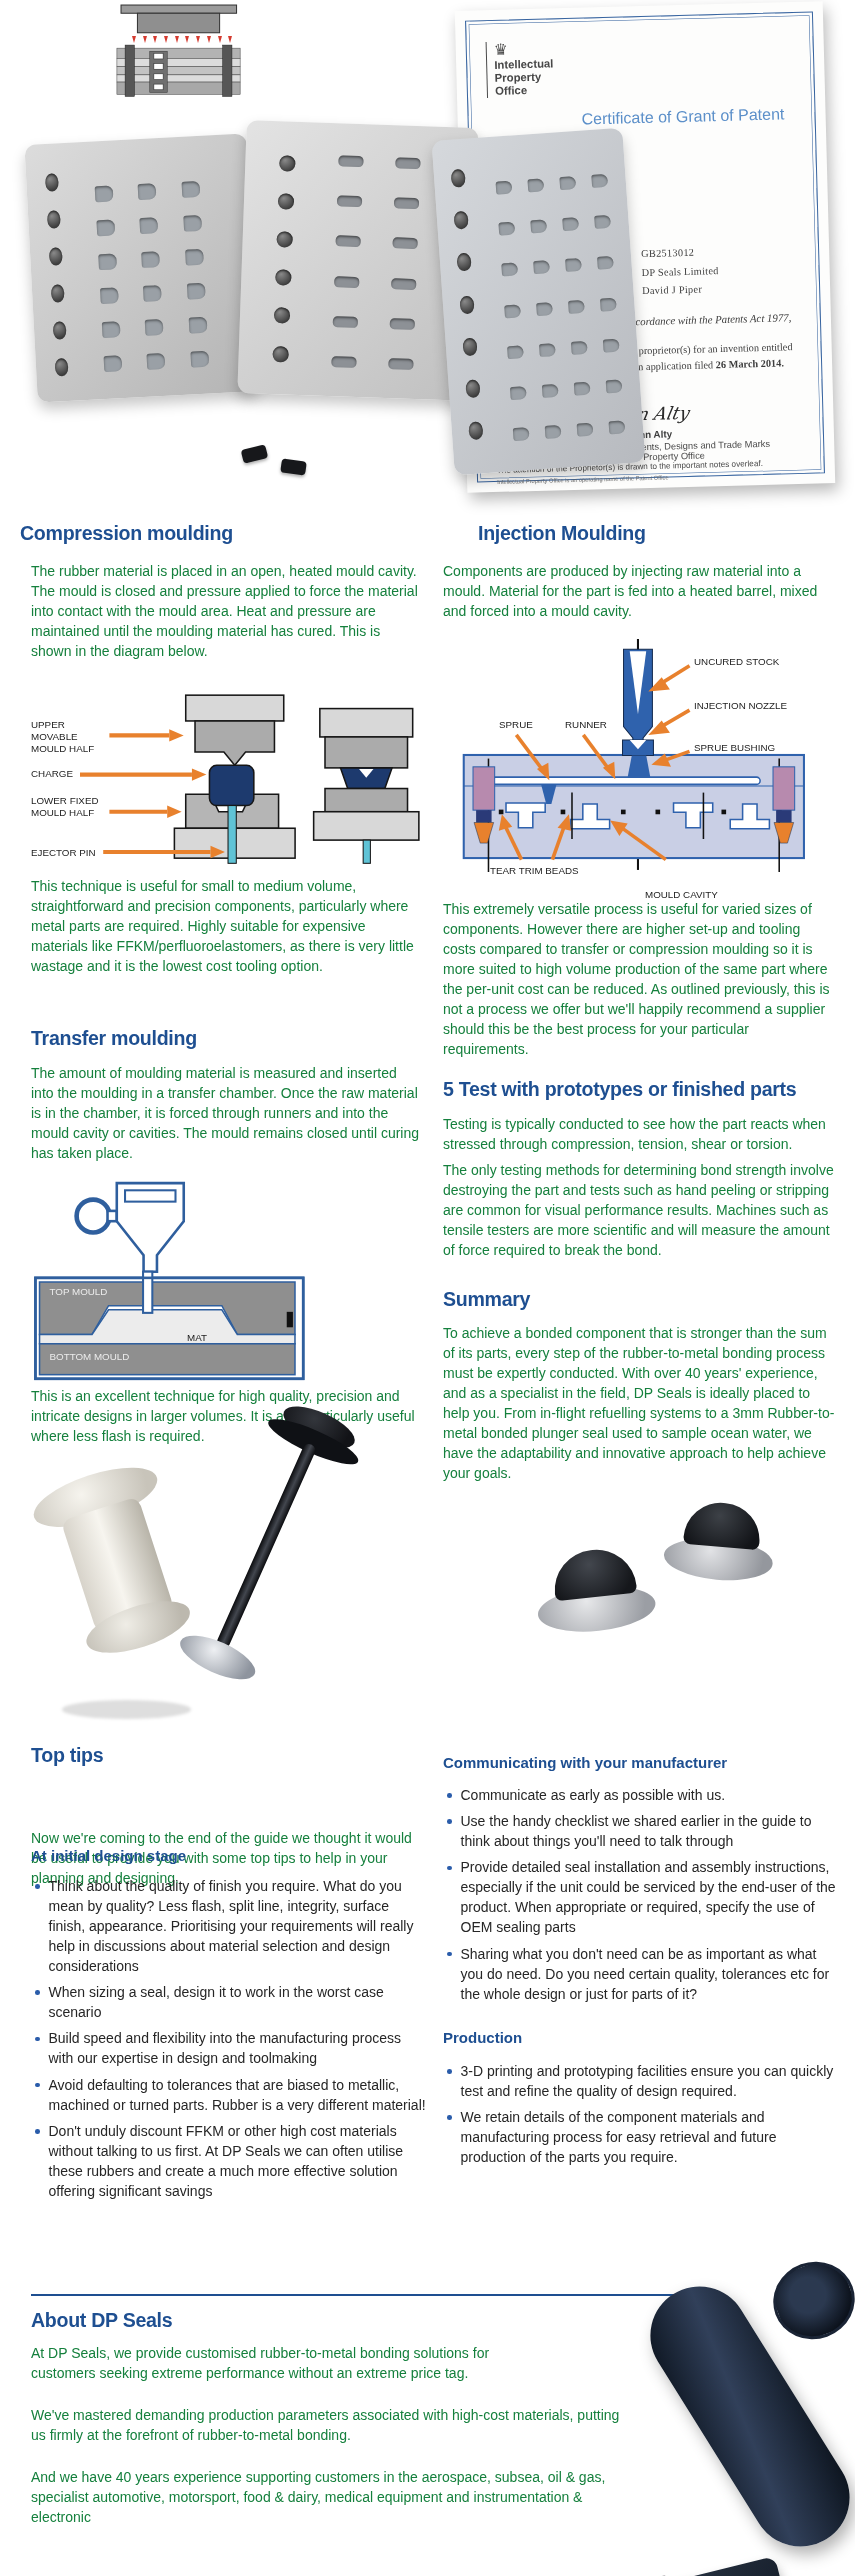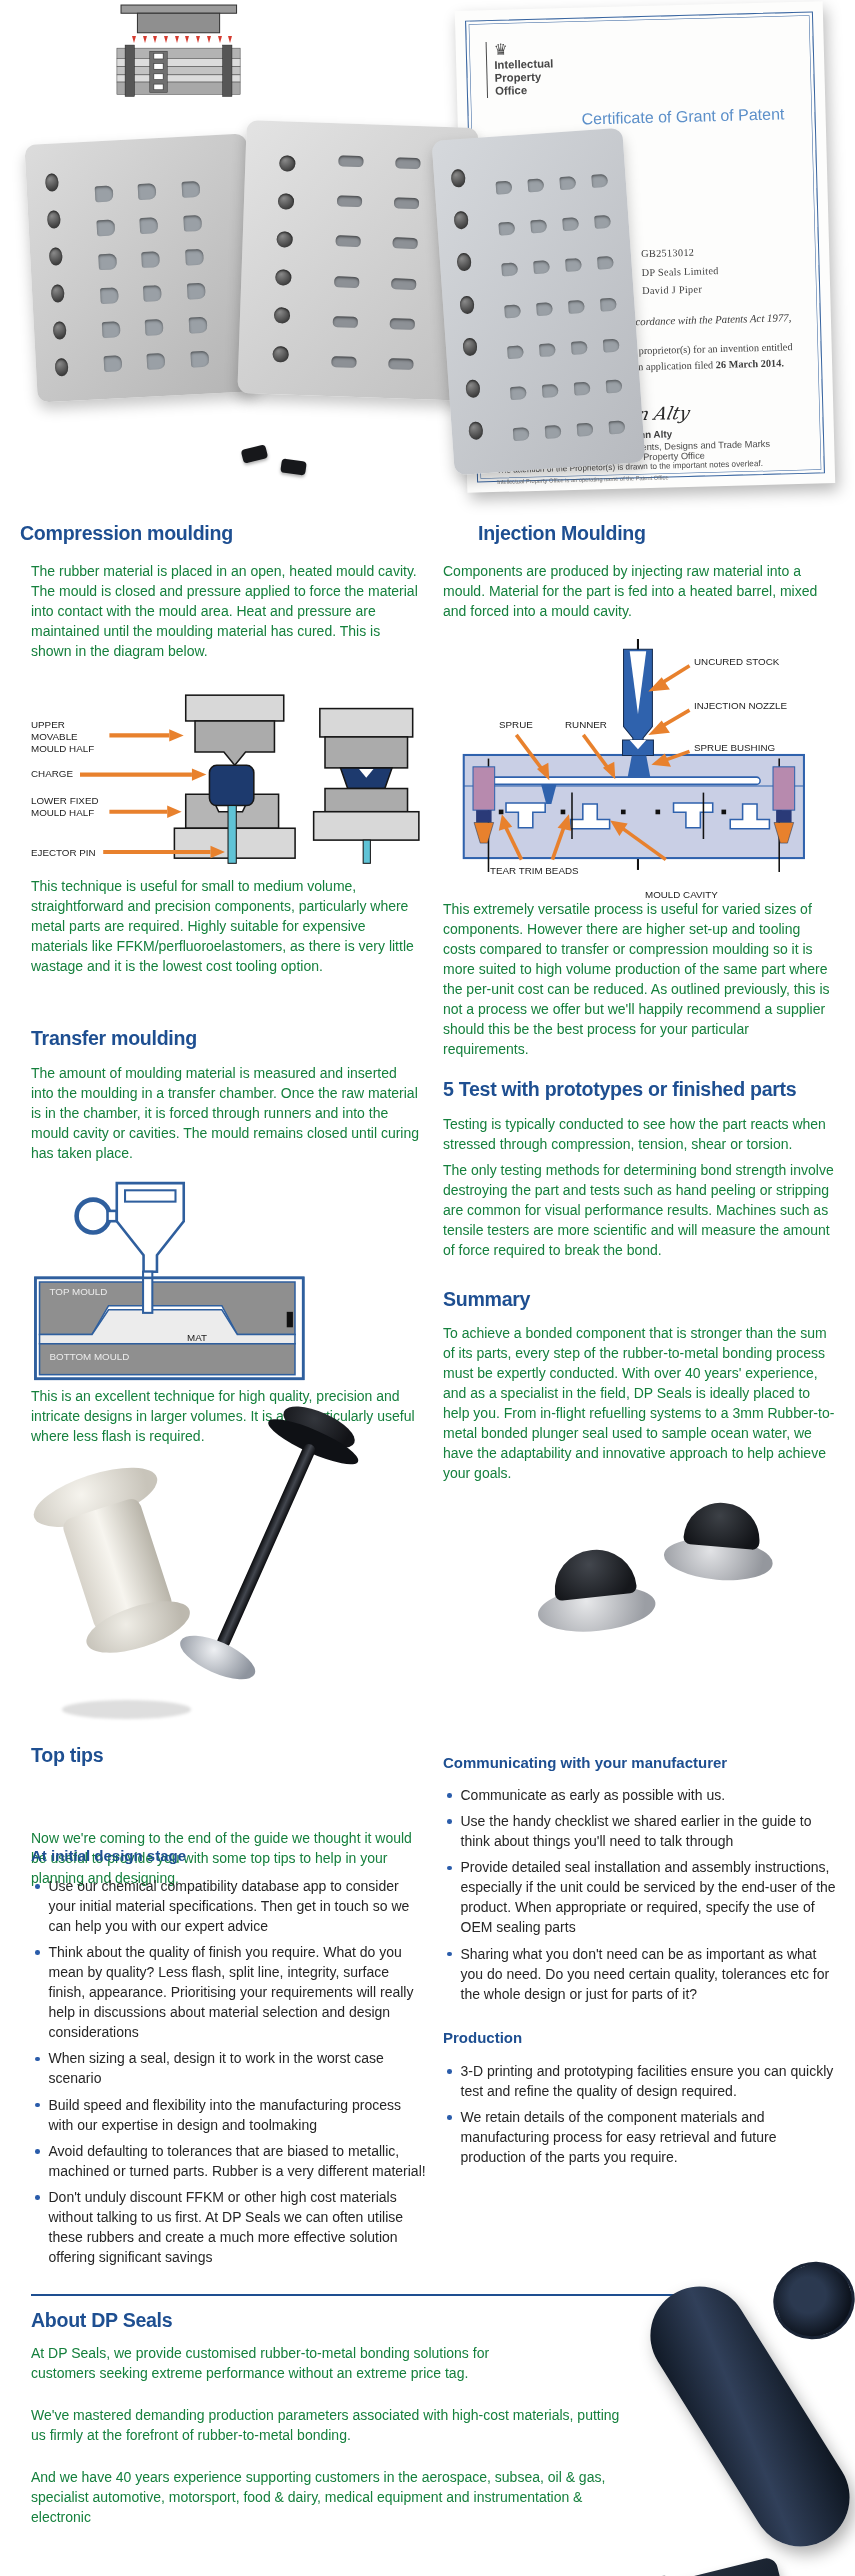--- a/index.html
+++ b/index.html
@@ -395,7 +395,6 @@
   <div class="abs body-p" style="left:31px;top:1780px;width:392px;margin-top:48px;">Now we're coming to the end of the guide we thought it would be useful to provide you with some top tips to help in your planning and designing.</div>
   <div class="abs h-sub" style="left:31px;top:1847px;">At initial design stage</div>
   <ul class="blist abs" style="left:31px;top:1876px;width:397px;">
-    <li>Use our chemical compatibility database app to consider your initial material specifications. Then get in touch so we can help you with our expert advice</li>
     <li>Think about the quality of finish you require. What do you mean by quality? Less flash, split line, integrity, surface finish, appearance. Prioritising your requirements will really help in discussions about material selection and design considerations</li>
     <li>When sizing a seal, design it to work in the worst case scenario</li>
     <li>Build speed and flexibility into the manufacturing process with our expertise in design and toolmaking</li>

